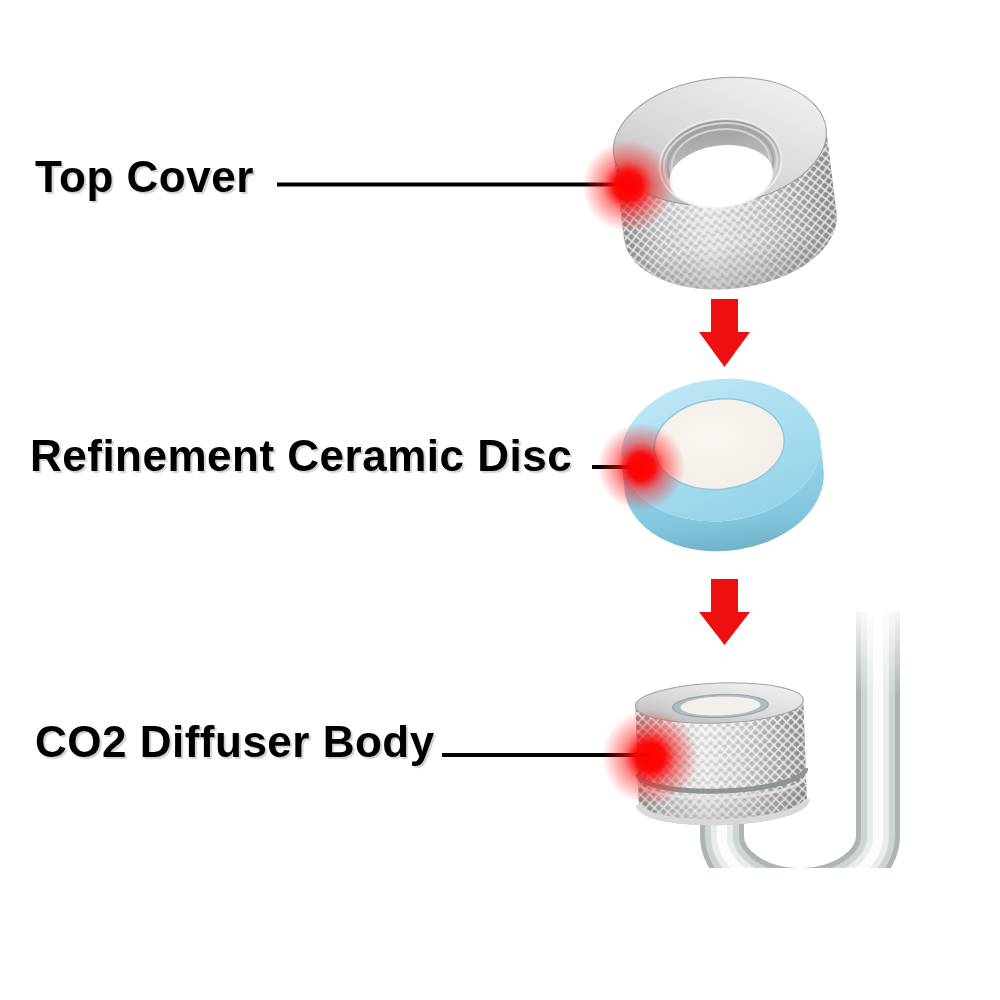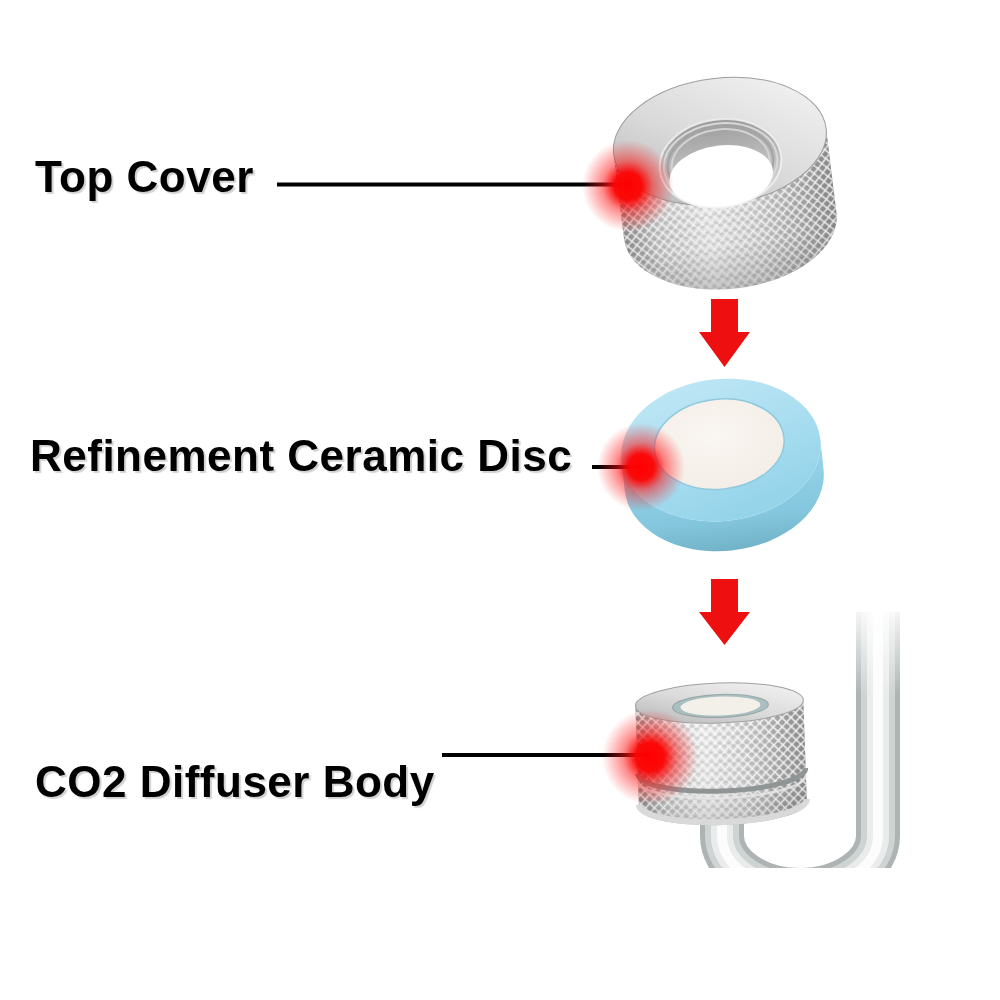--- a/index.html
+++ b/index.html
@@ -20,7 +20,7 @@
   }
   .lbl-top-cover{left:35px;top:153px;}
   .lbl-ceramic-disc{left:30px;top:432px;text-align:right;}
-  .lbl-diffuser-body{left:35px;top:758px;}
+  .lbl-diffuser-body{left:35px;top:718px;}
 </style>
 </head>
 <body>

